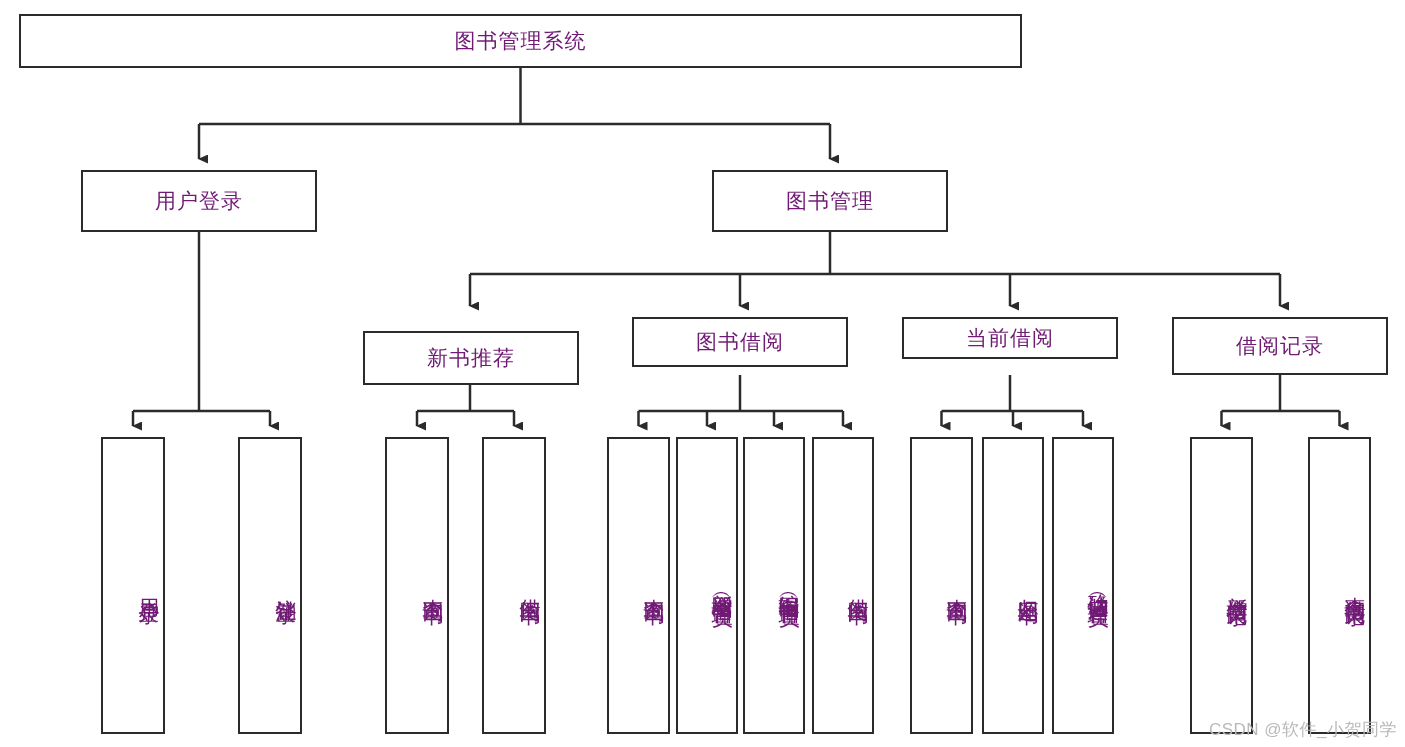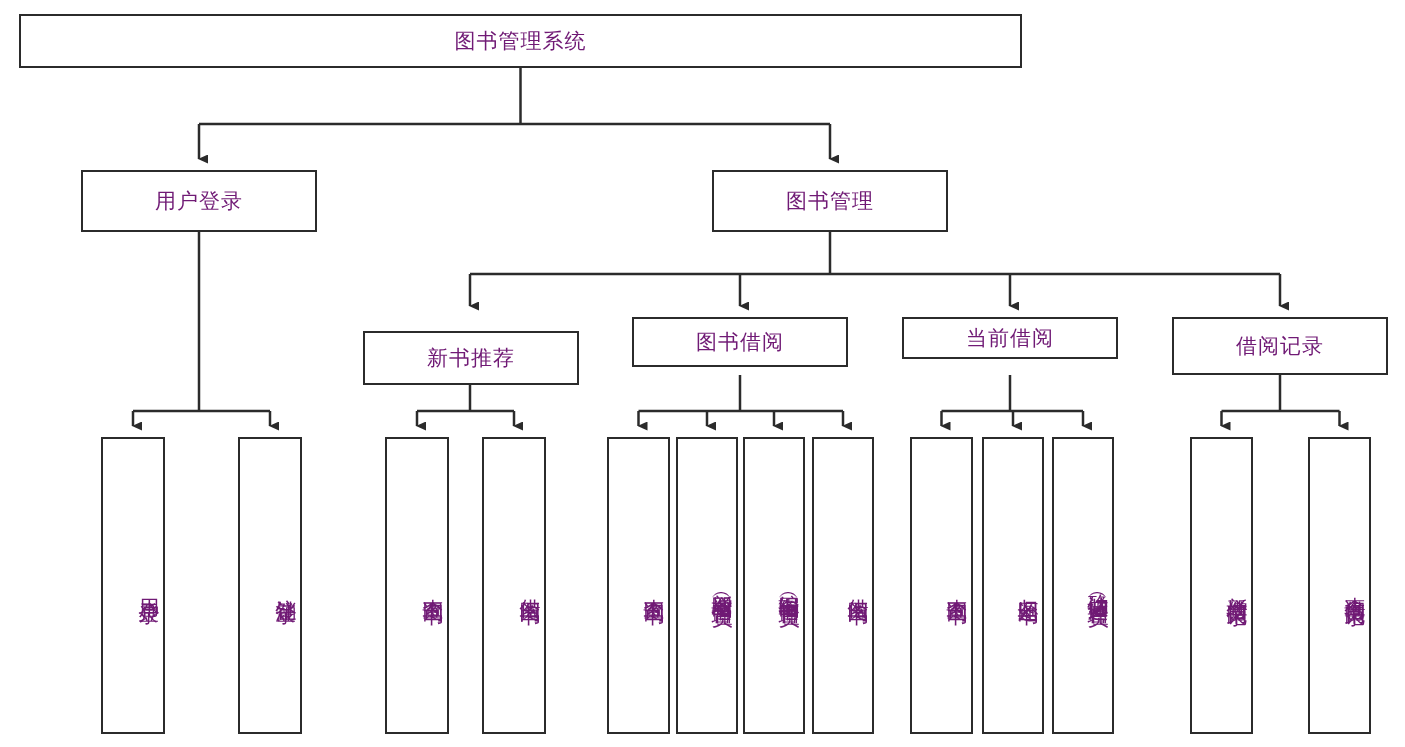--- a/index.html
+++ b/index.html
@@ -176,6 +176,7 @@
       </div>
     </div>
 
+  <div id="watermark">CSDN @软件_小贺同学</div>
 </div>
 
 </body></html>

